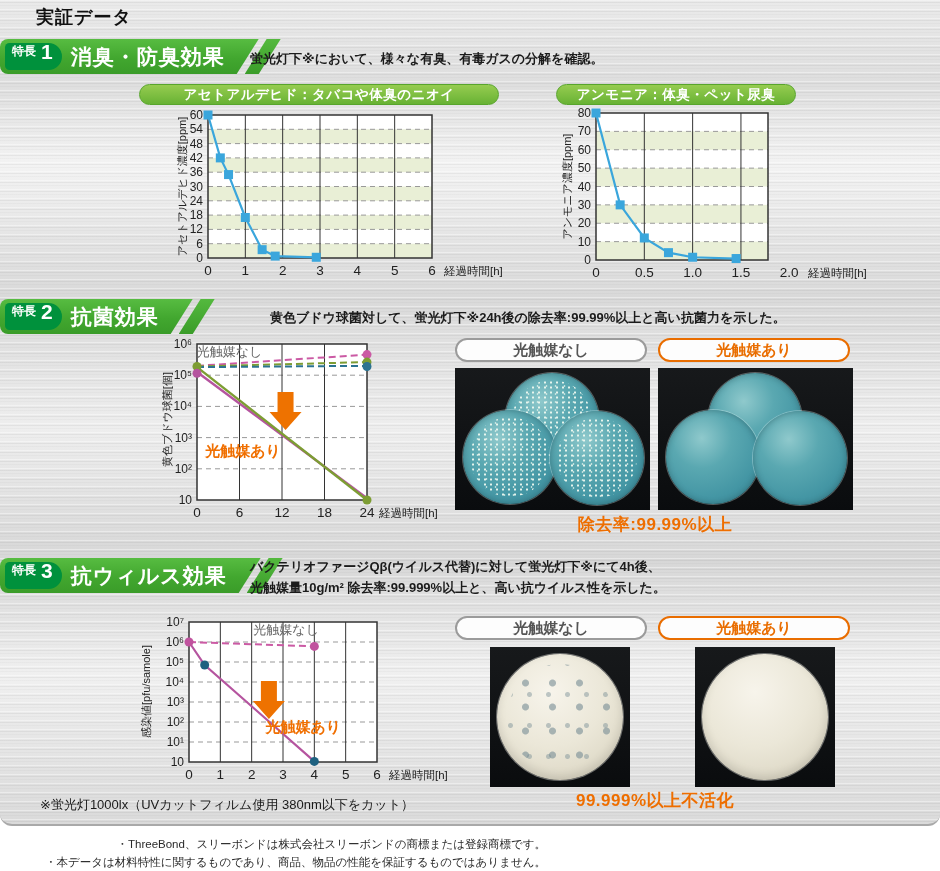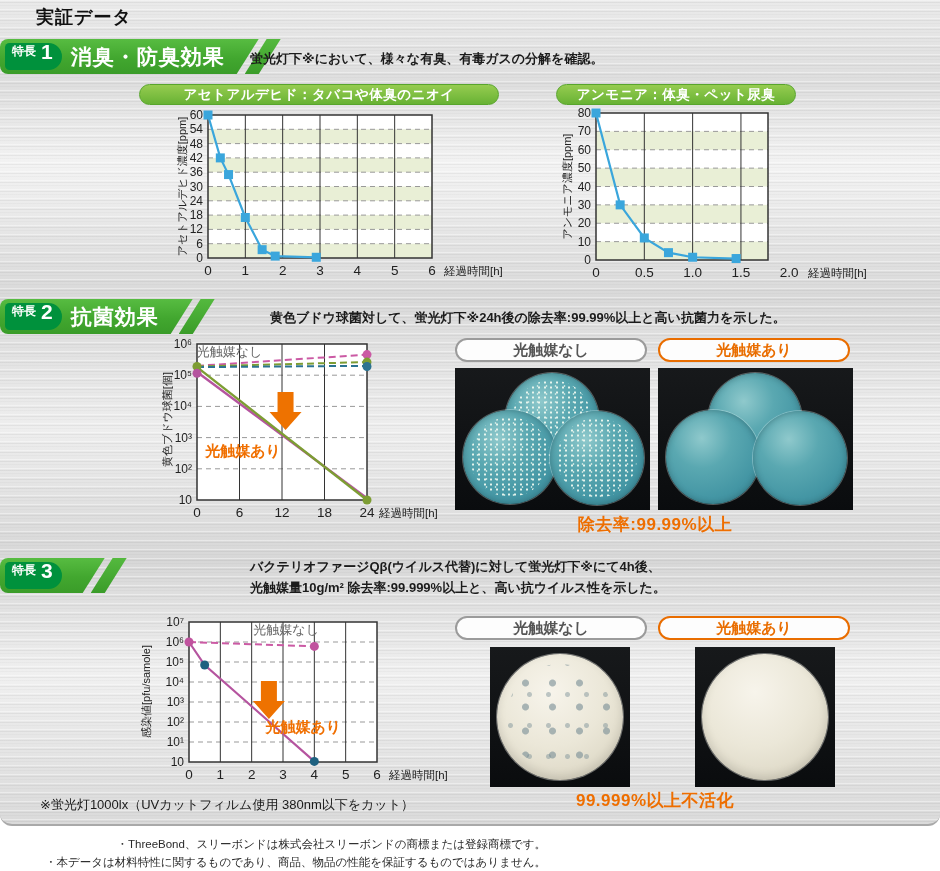--- a/index.html
+++ b/index.html
@@ -284,6 +284,7 @@
         <span class="b-label">特長</span>
         <span class="b-num">3</span>
       </span>
+      <span class="ribbon-title">抗ウィルス効果</span>
     </div>
     <div class="ribbon-sliver"></div>
   </div>

